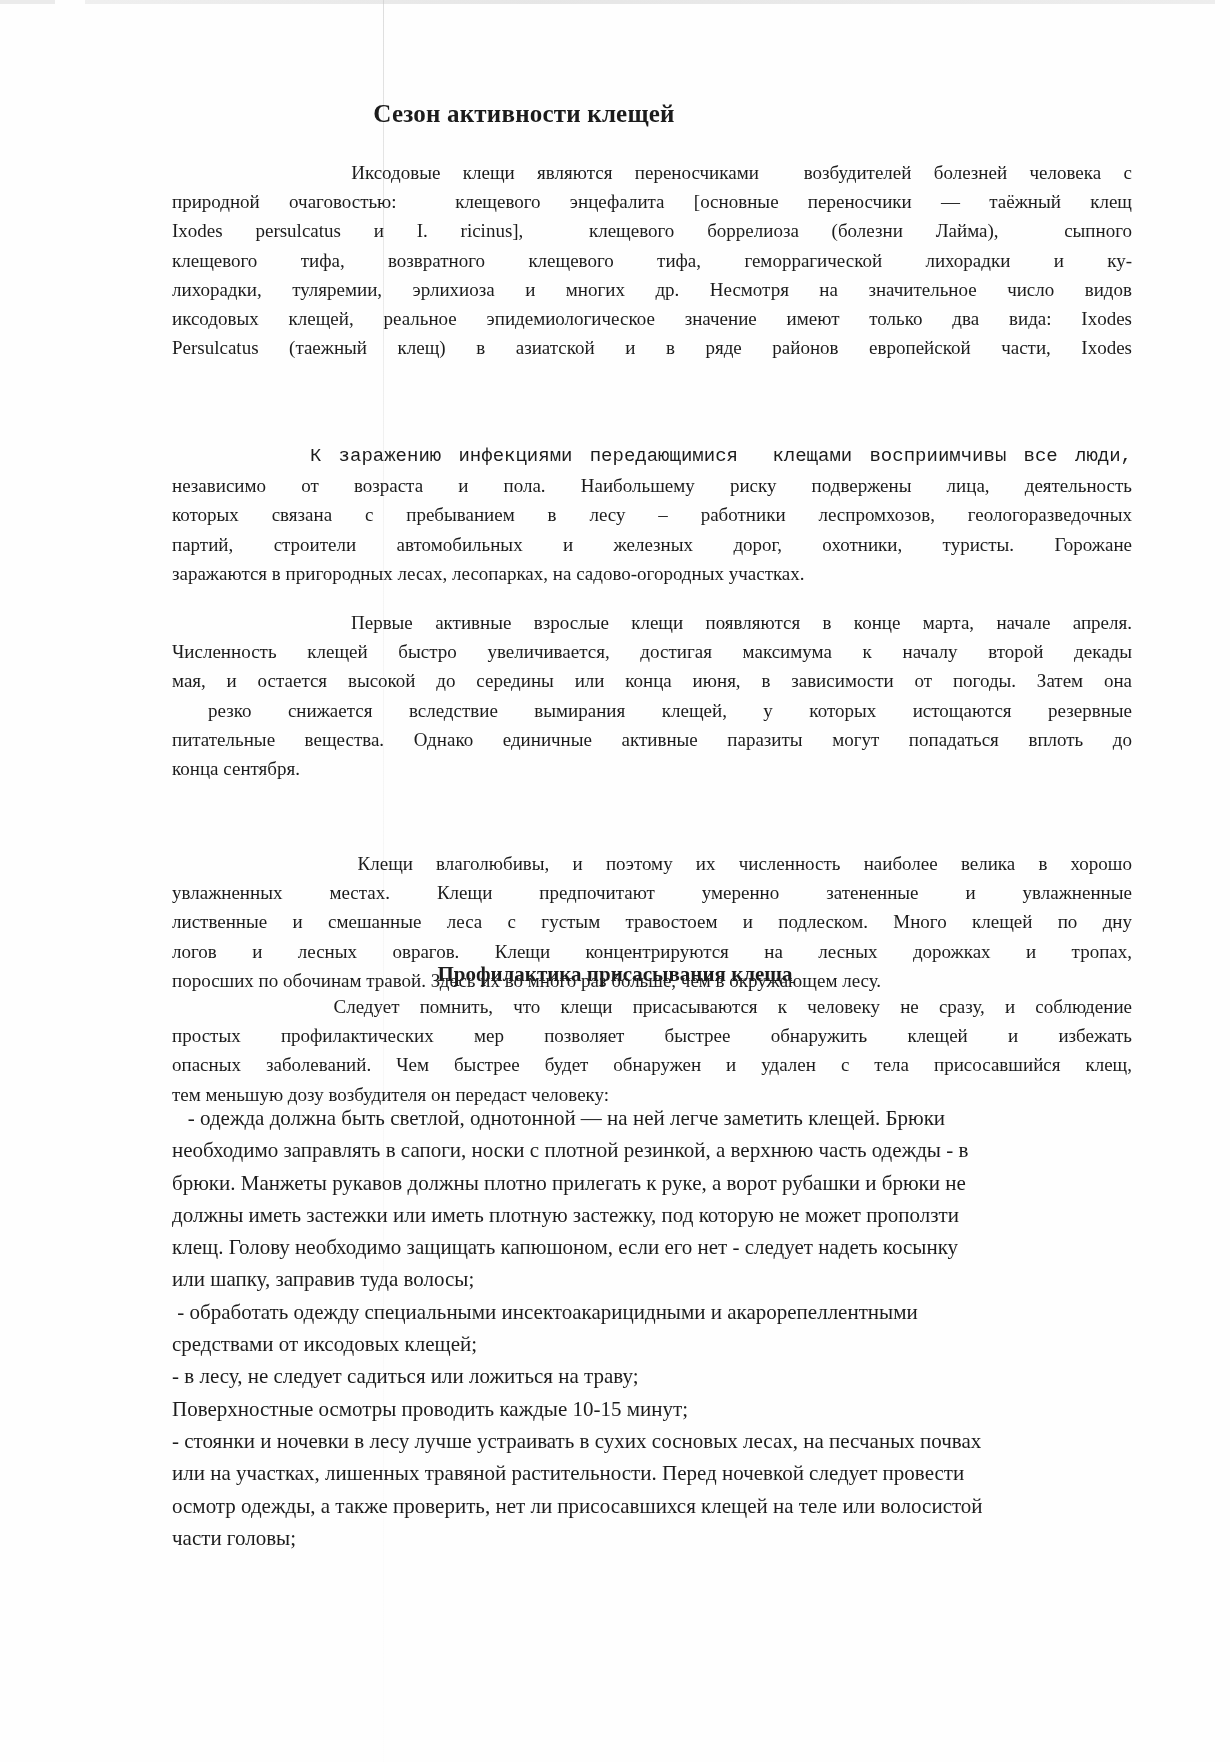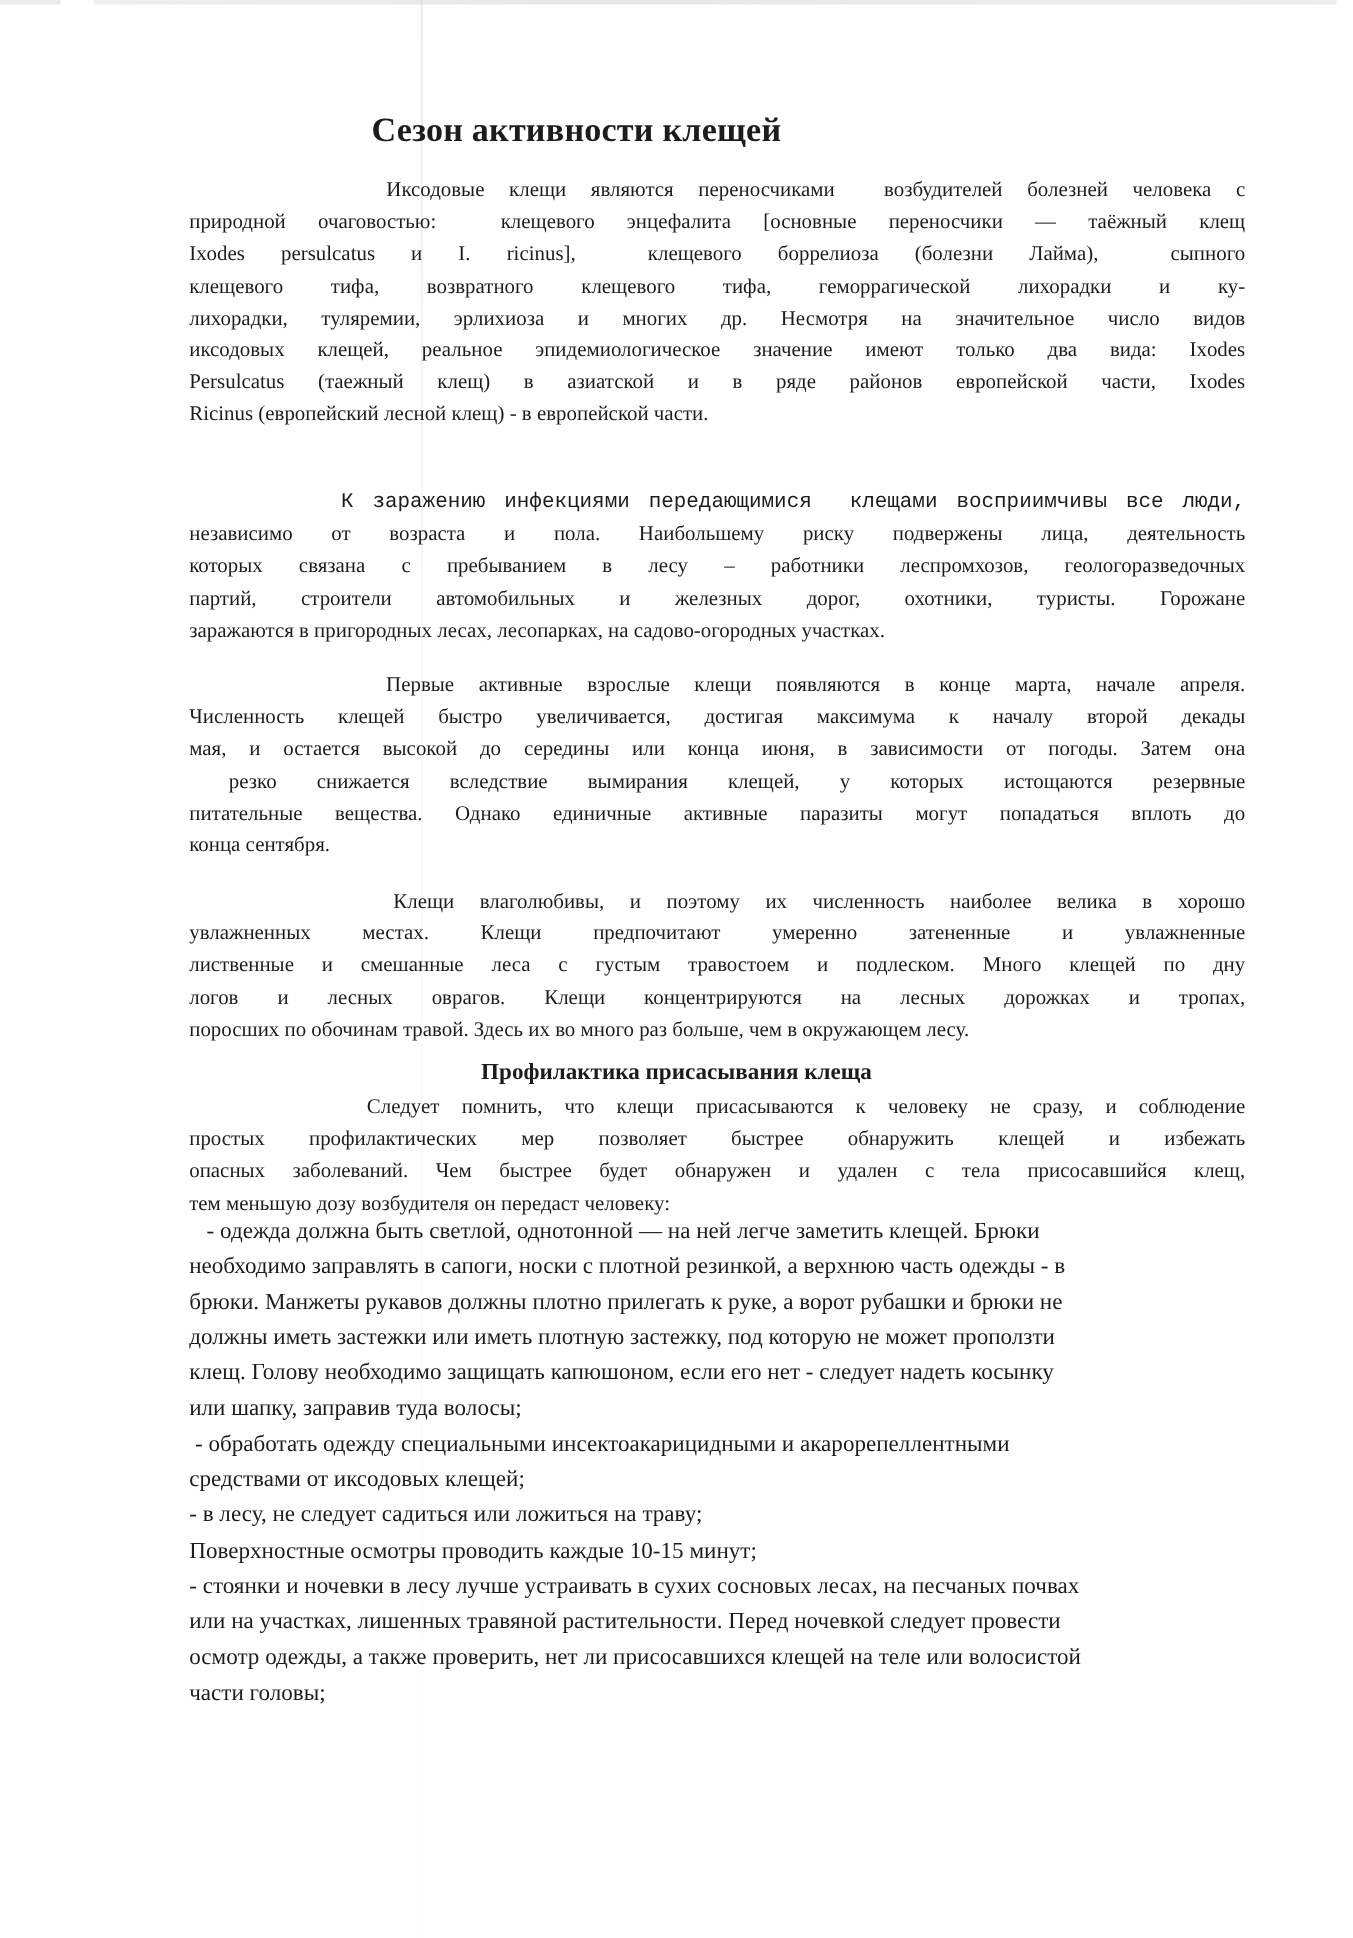--- a/index.html
+++ b/index.html
@@ -25,7 +25,7 @@
   }
   .title {
     position: absolute; left: 0; width: 1048px; top: 100px; text-align: center;
-    font-weight: bold; font-size: 31px; letter-spacing: 0.2px;
+    font-weight: bold; font-size: 25px; letter-spacing: 0.2px;
   }
   .block {
     position: absolute; left: 172px; width: 960px;

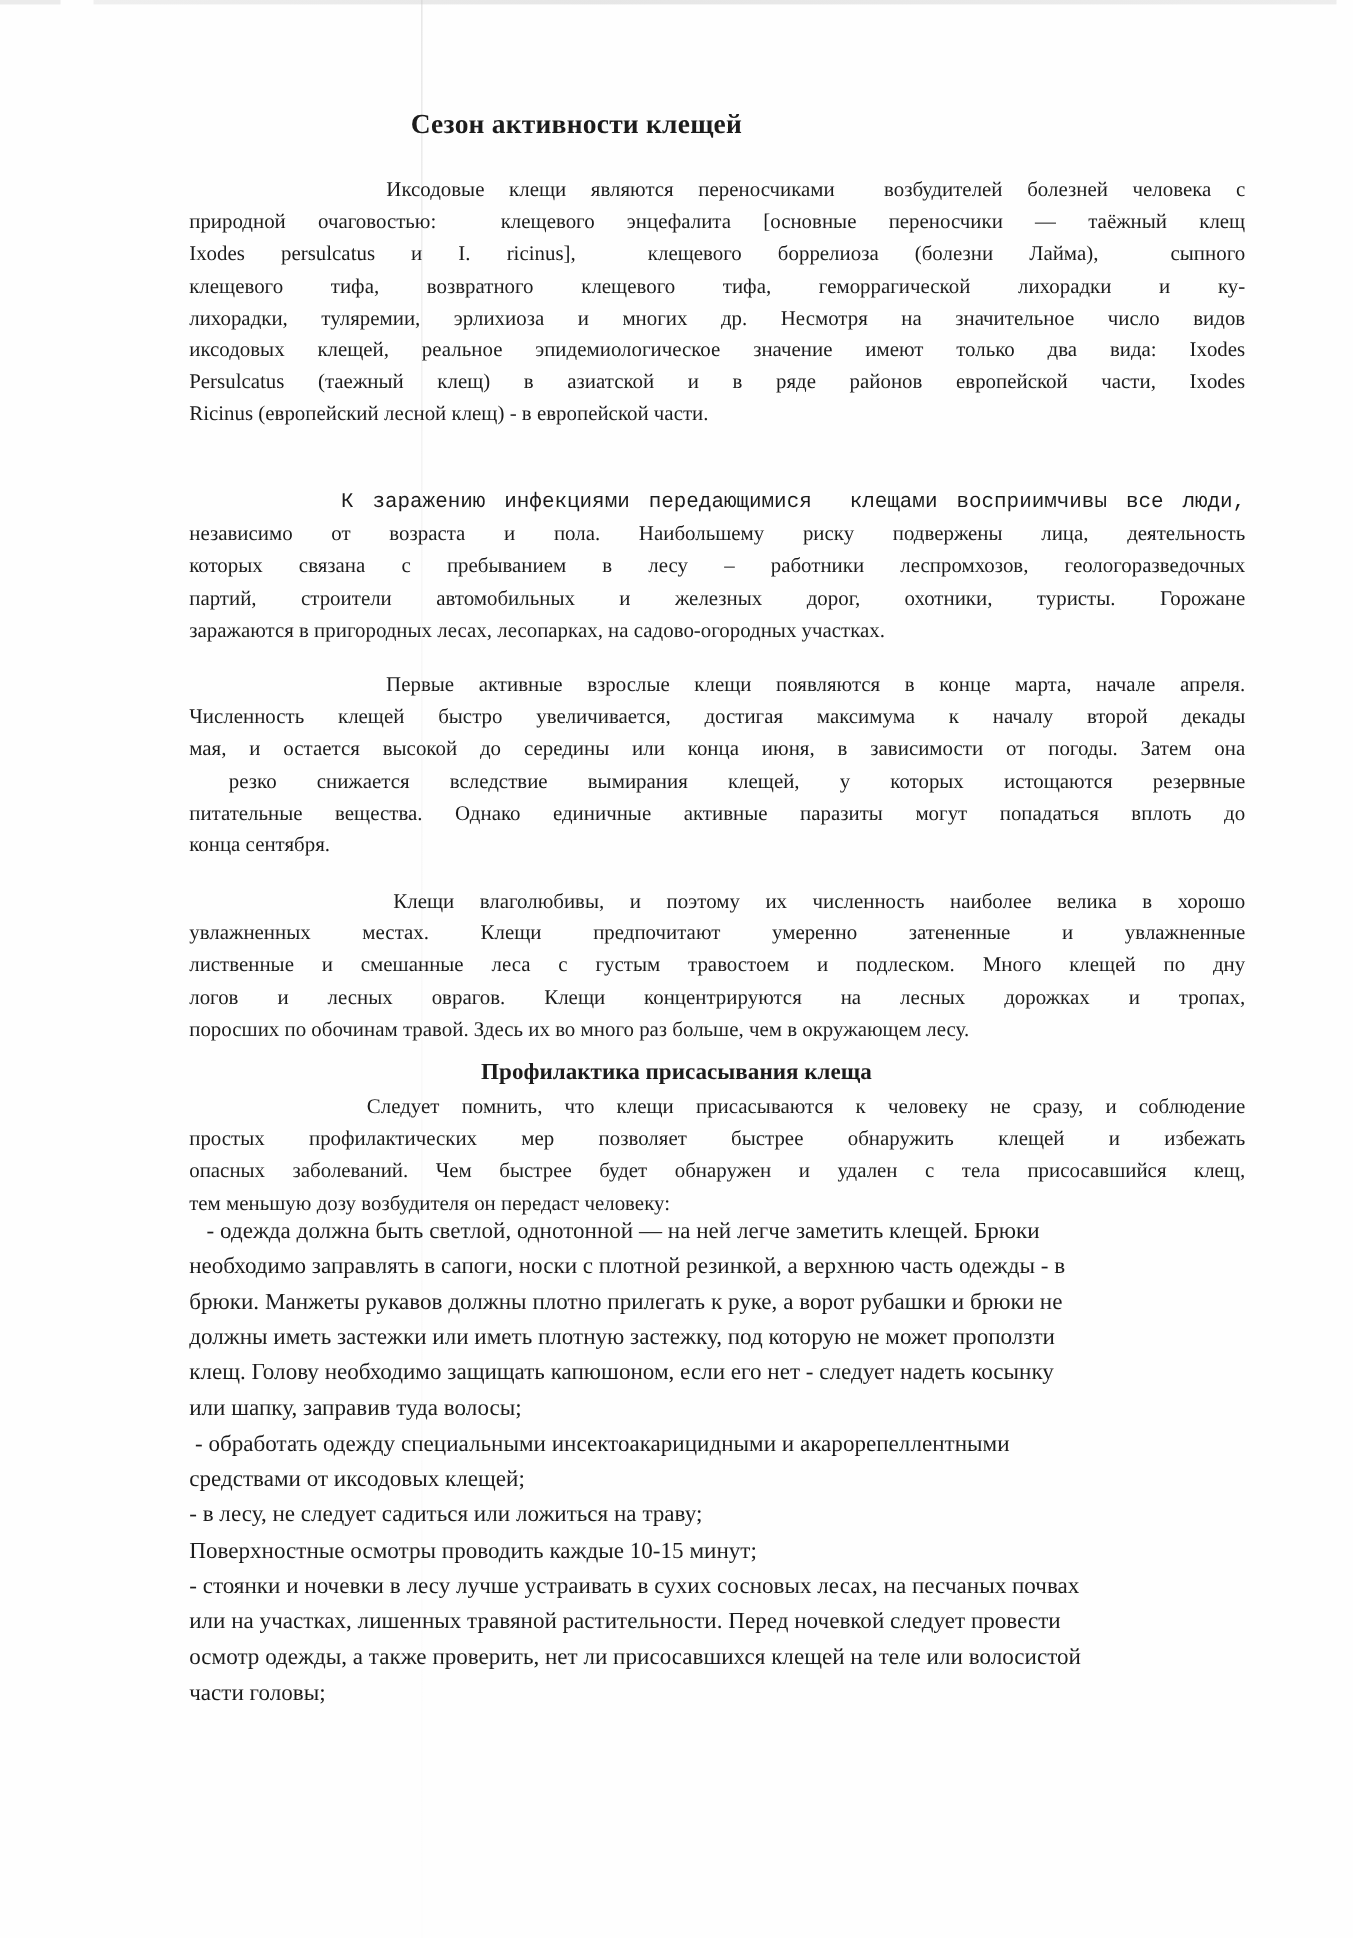--- a/index.html
+++ b/index.html
@@ -63,7 +63,6 @@
       <span class="line" style="white-space: pre;">лихорадки, туляремии, эрлихиоза и многих др. Несмотря на значительное число видов</span>
       <span class="line" style="white-space: pre;">иксодовых клещей, реальное эпидемиологическое значение имеют только два вида: Ixodes</span>
       <span class="line" style="white-space: pre;">Persulcatus (таежный клещ) в азиатской и в ряде районов европейской части, Ixodes</span>
-      <span class="line last" style="white-space: pre;">Ricinus (европейский лесной клещ) - в европейской части.</span>
     </div>
   <div class="block p2">
       <span class="line" style="white-space: pre; font-family: Liberation Mono, monospace;">        К заражению инфекциями передающимися  клещами восприимчивы все люди,</span>

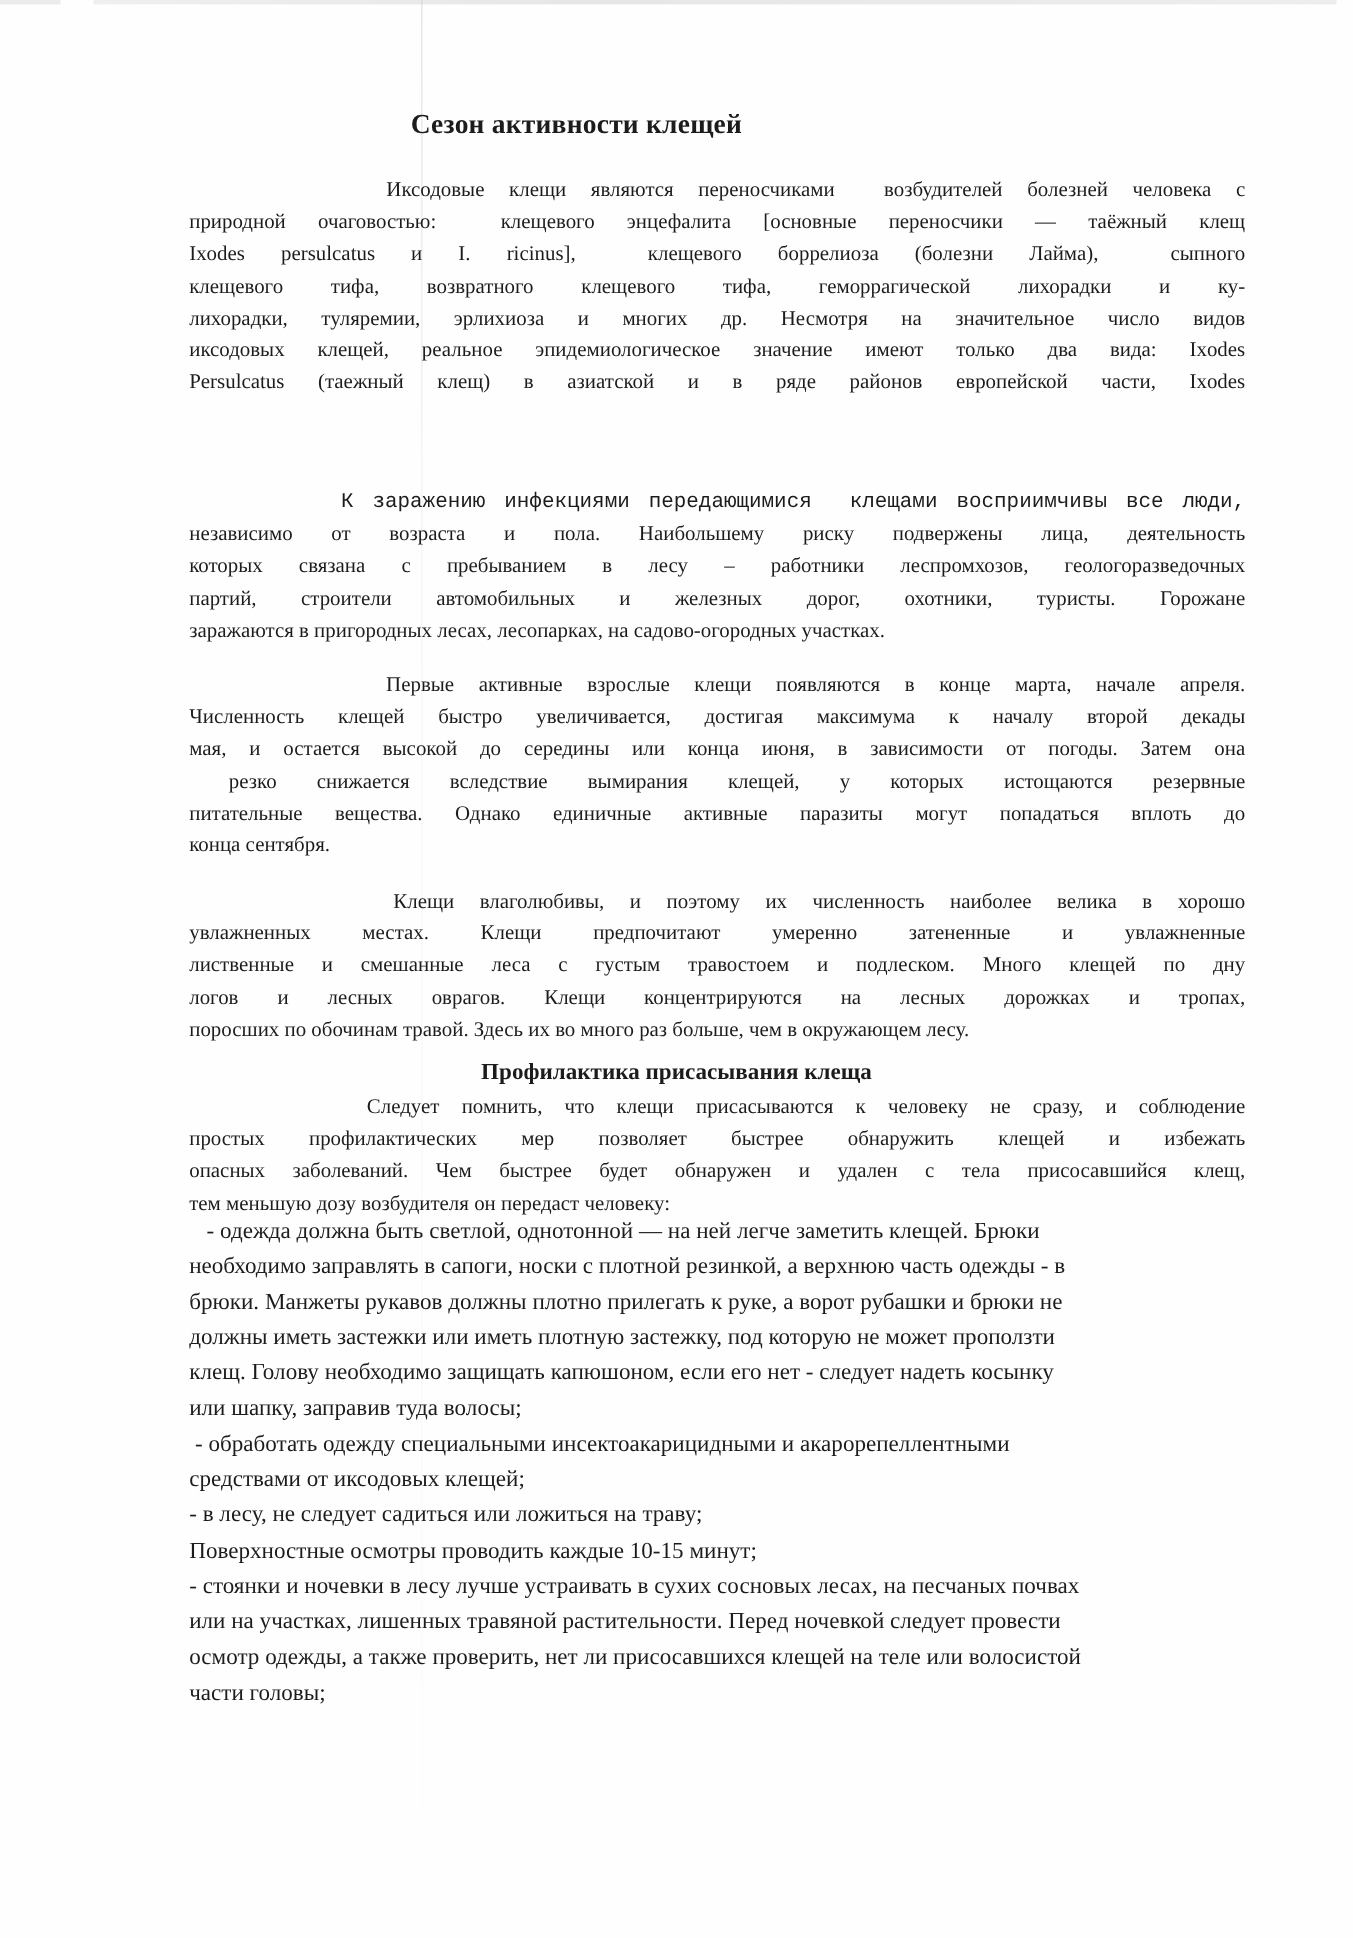--- a/index.html
+++ b/index.html
@@ -80,7 +80,7 @@
       <span class="line last" style="white-space: pre;">конца сентября.</span>
     </div>
   <div class="block p4">
-      <span class="line" style="white-space: pre;">        Клещи влаголюбивы, и поэтому их численность наиболее велика в хорошо</span>
+      <span class="line" style="white-space: pre; margin-top: 44px;">        Клещи влаголюбивы, и поэтому их численность наиболее велика в хорошо</span>
       <span class="line" style="white-space: pre;">увлажненных местах. Клещи предпочитают умеренно затененные и увлажненные</span>
       <span class="line" style="white-space: pre;">лиственные и смешанные леса с густым травостоем и подлеском. Много клещей по дну</span>
       <span class="line" style="white-space: pre;">логов и лесных оврагов. Клещи концентрируются на лесных дорожках и тропах,</span>

